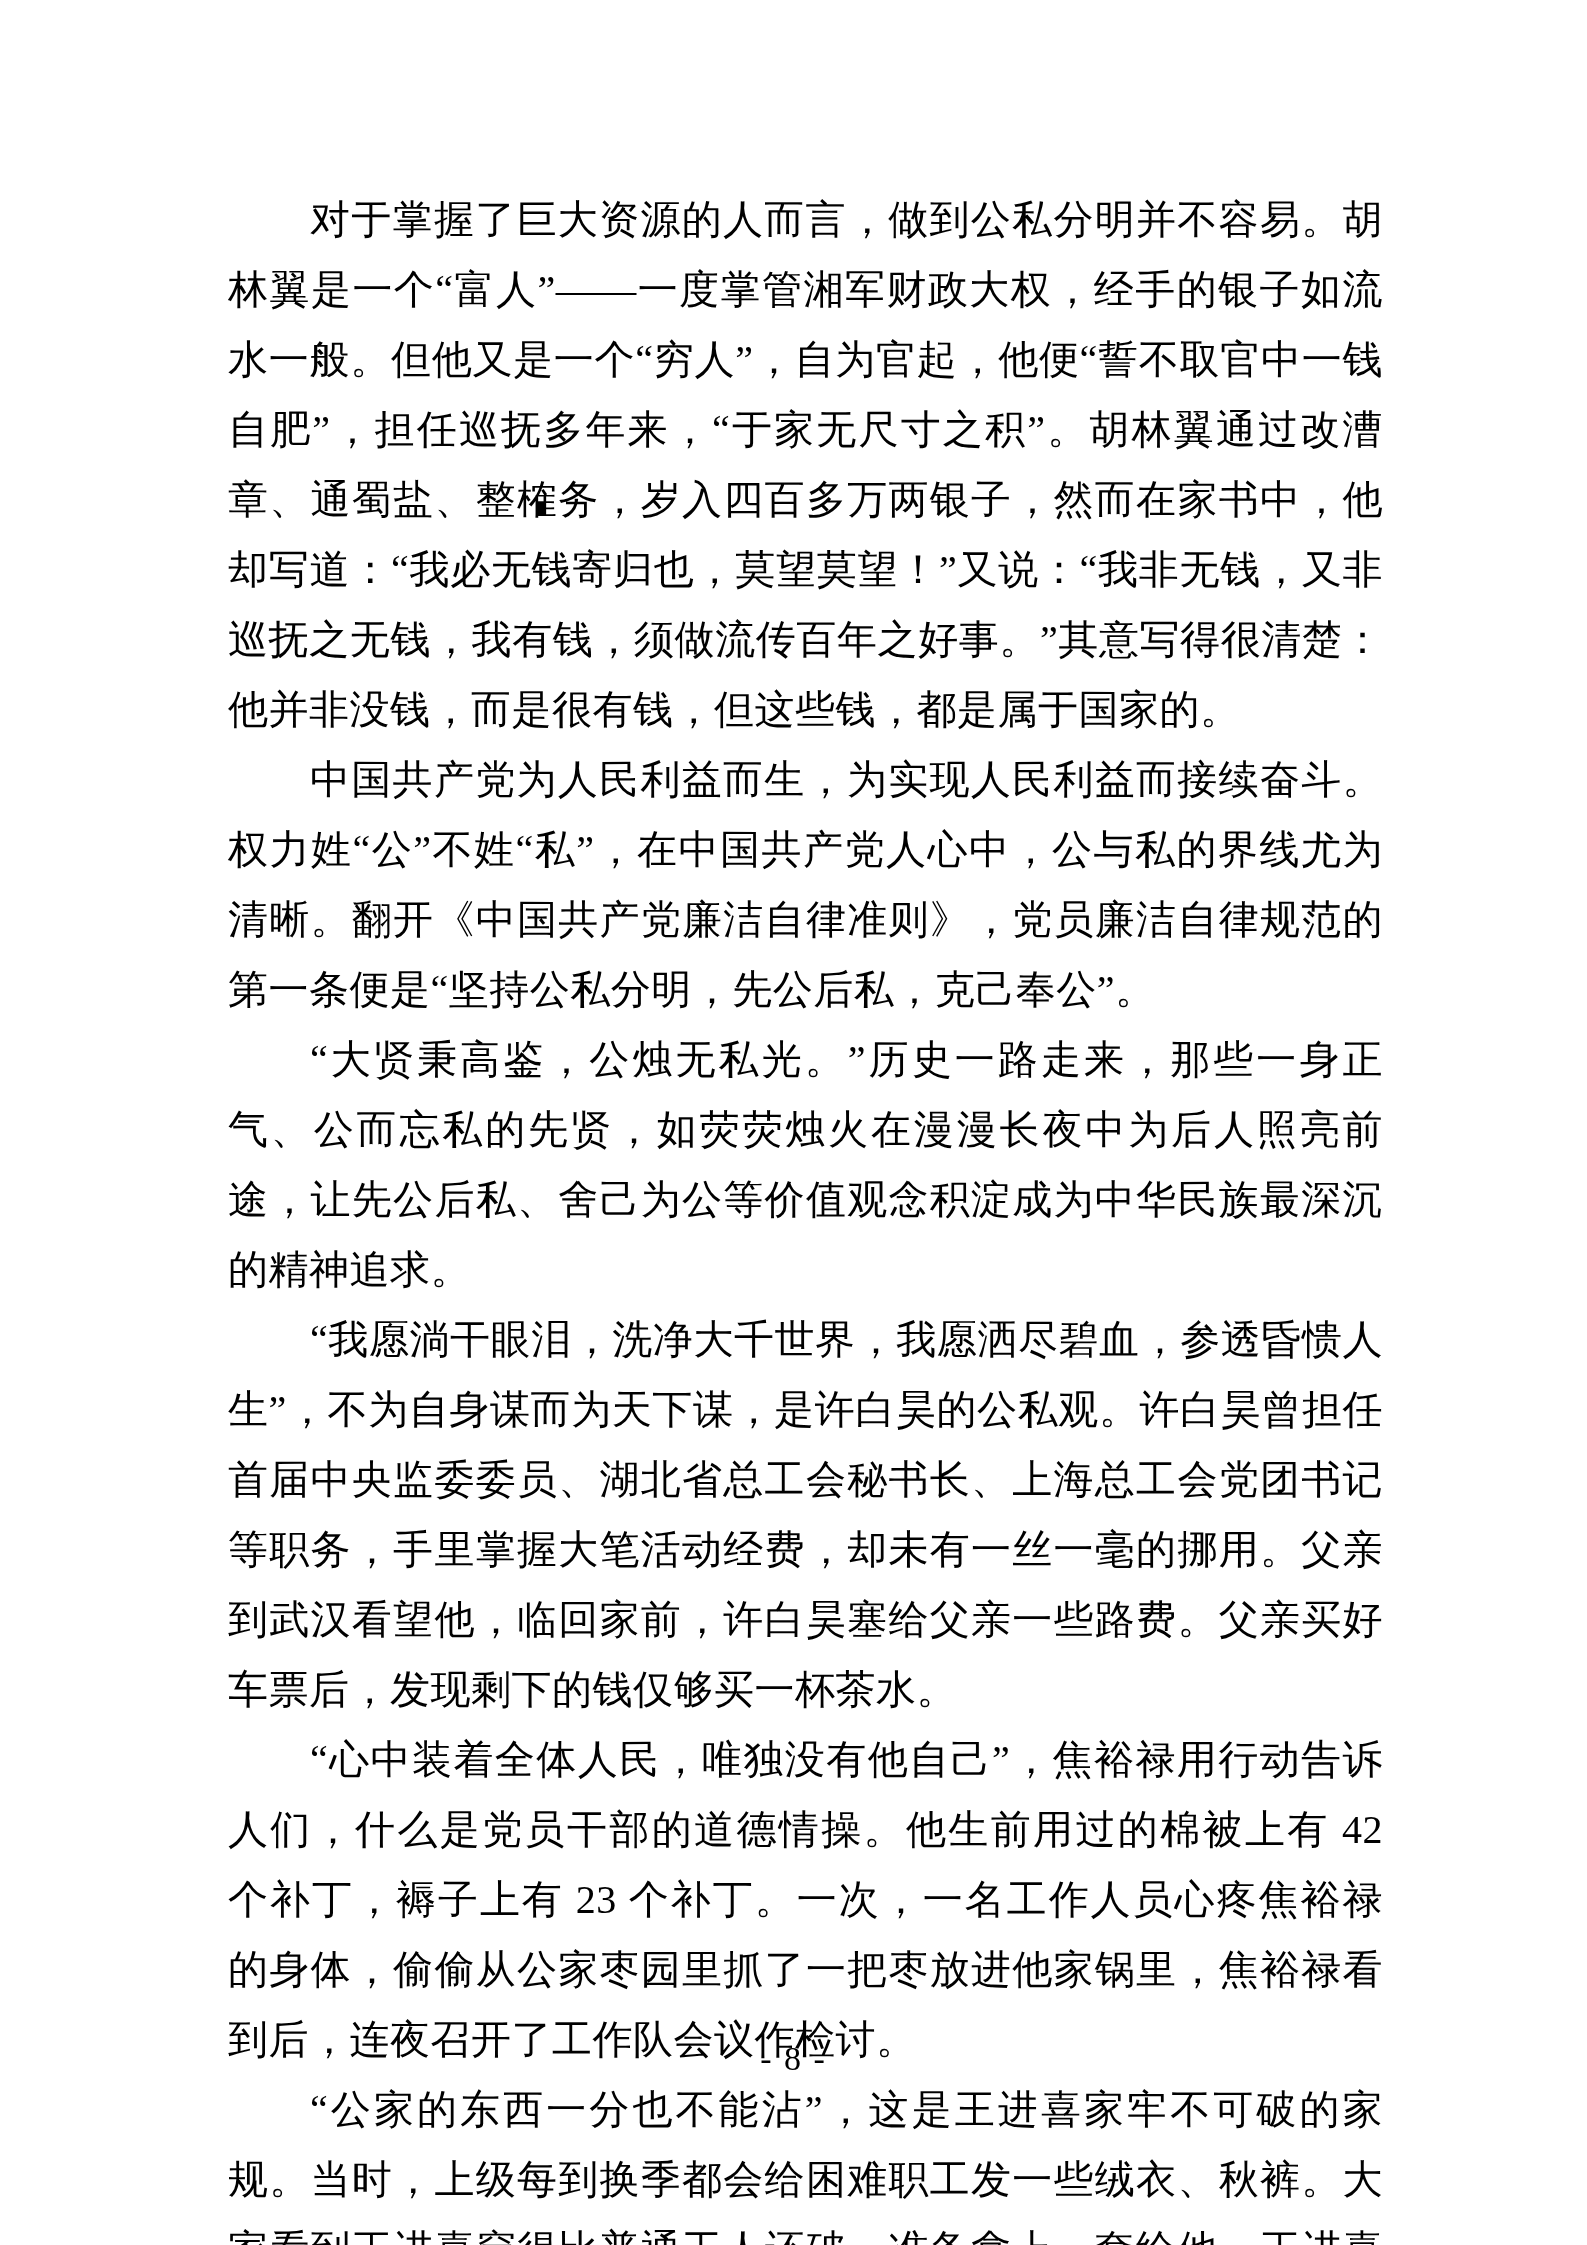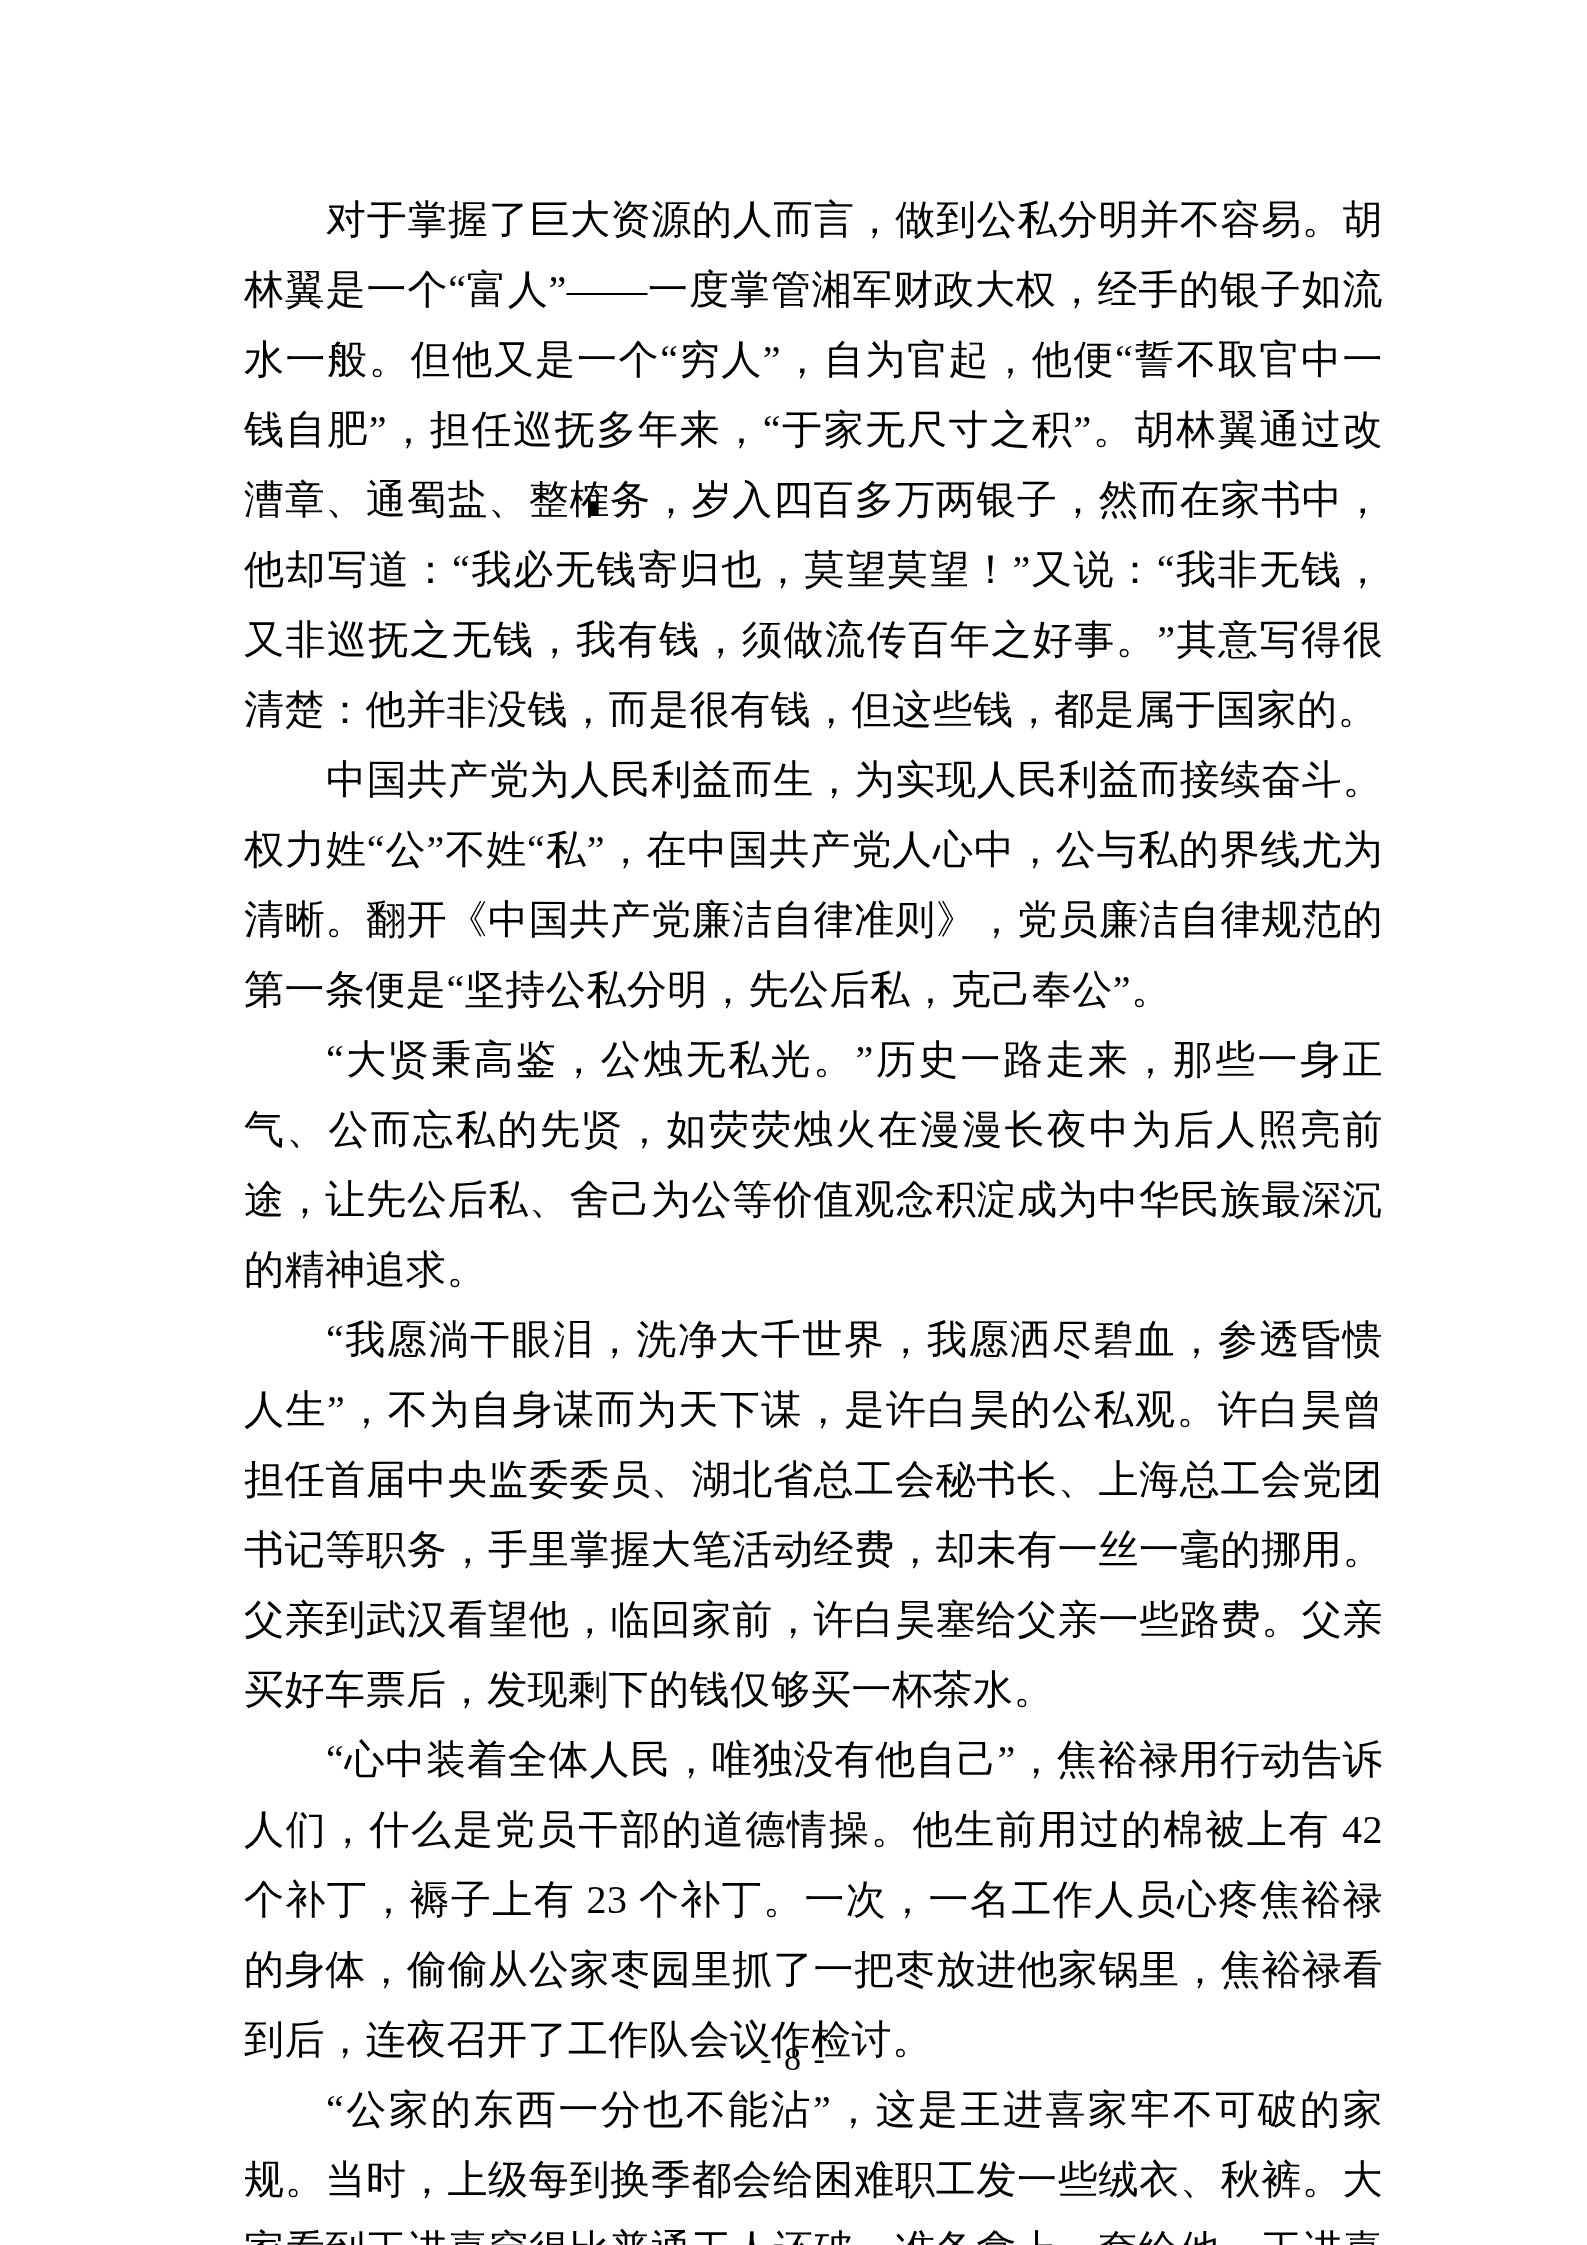--- a/index.html
+++ b/index.html
@@ -31,7 +31,7 @@
     text-align: justify;
     text-justify: inter-ideograph;
     text-indent: 82px;
-    margin: 0 0 0 16px;
+    margin: 0 0 0 0;
     letter-spacing: 0.5px;
     word-break: break-all;
   }

